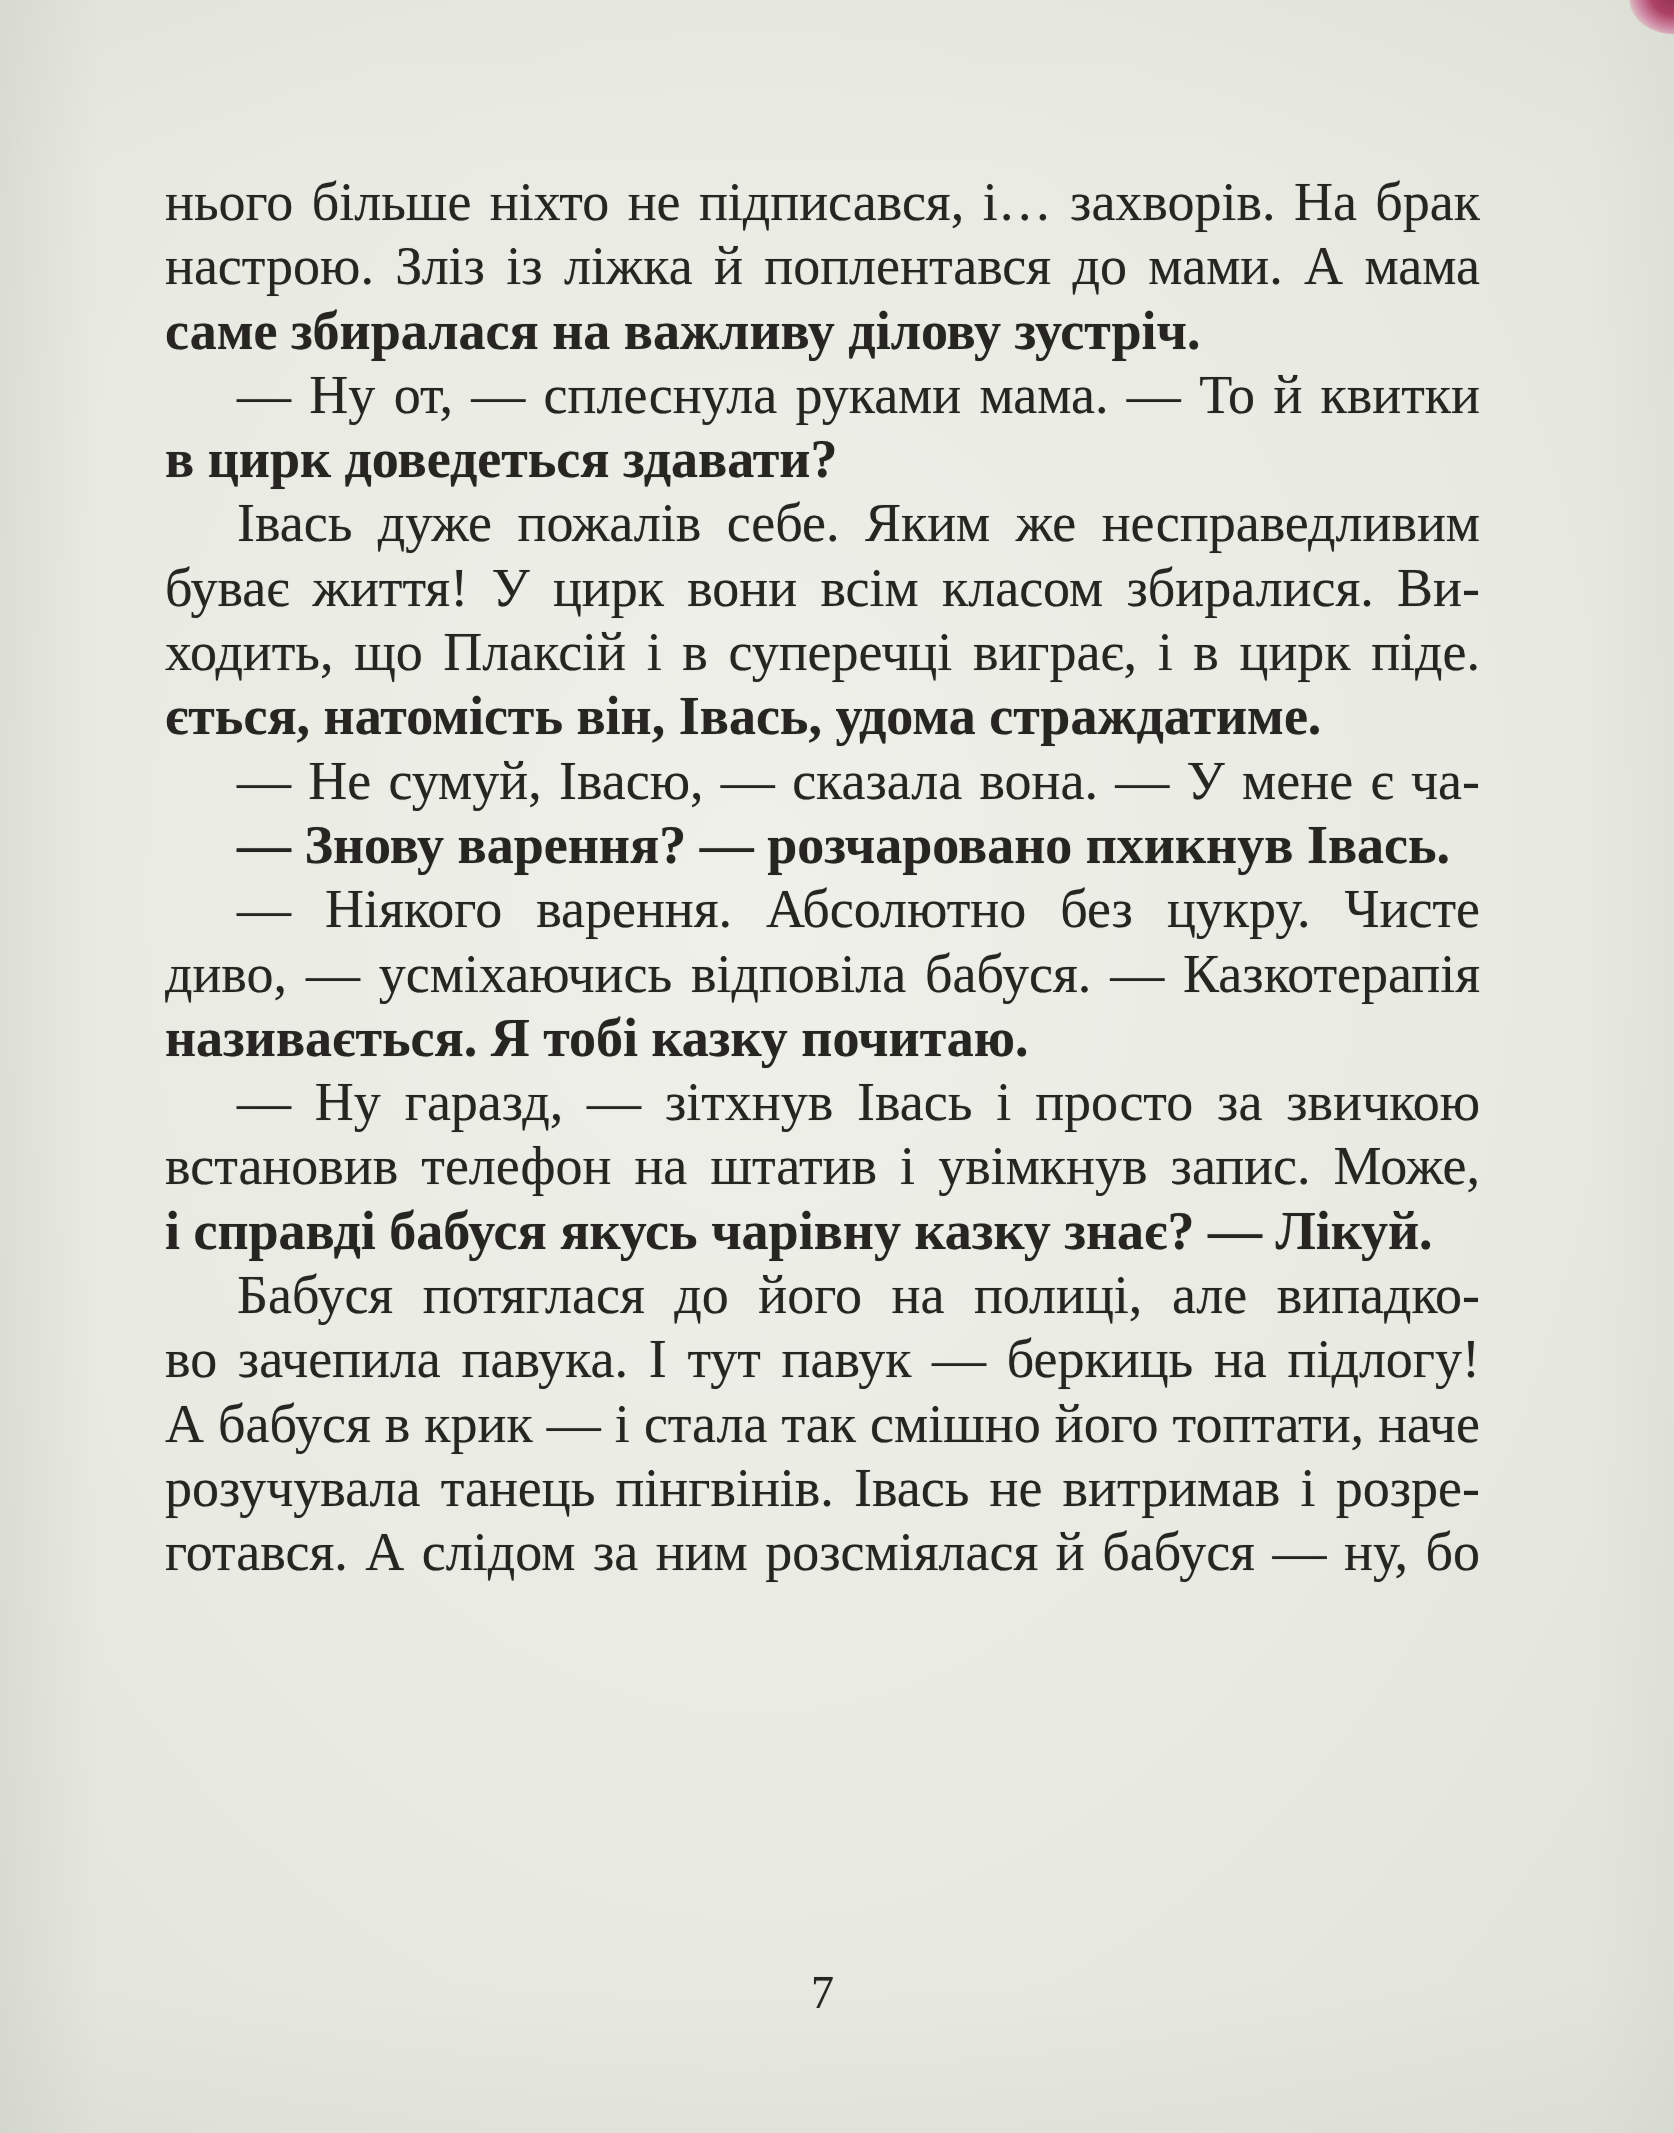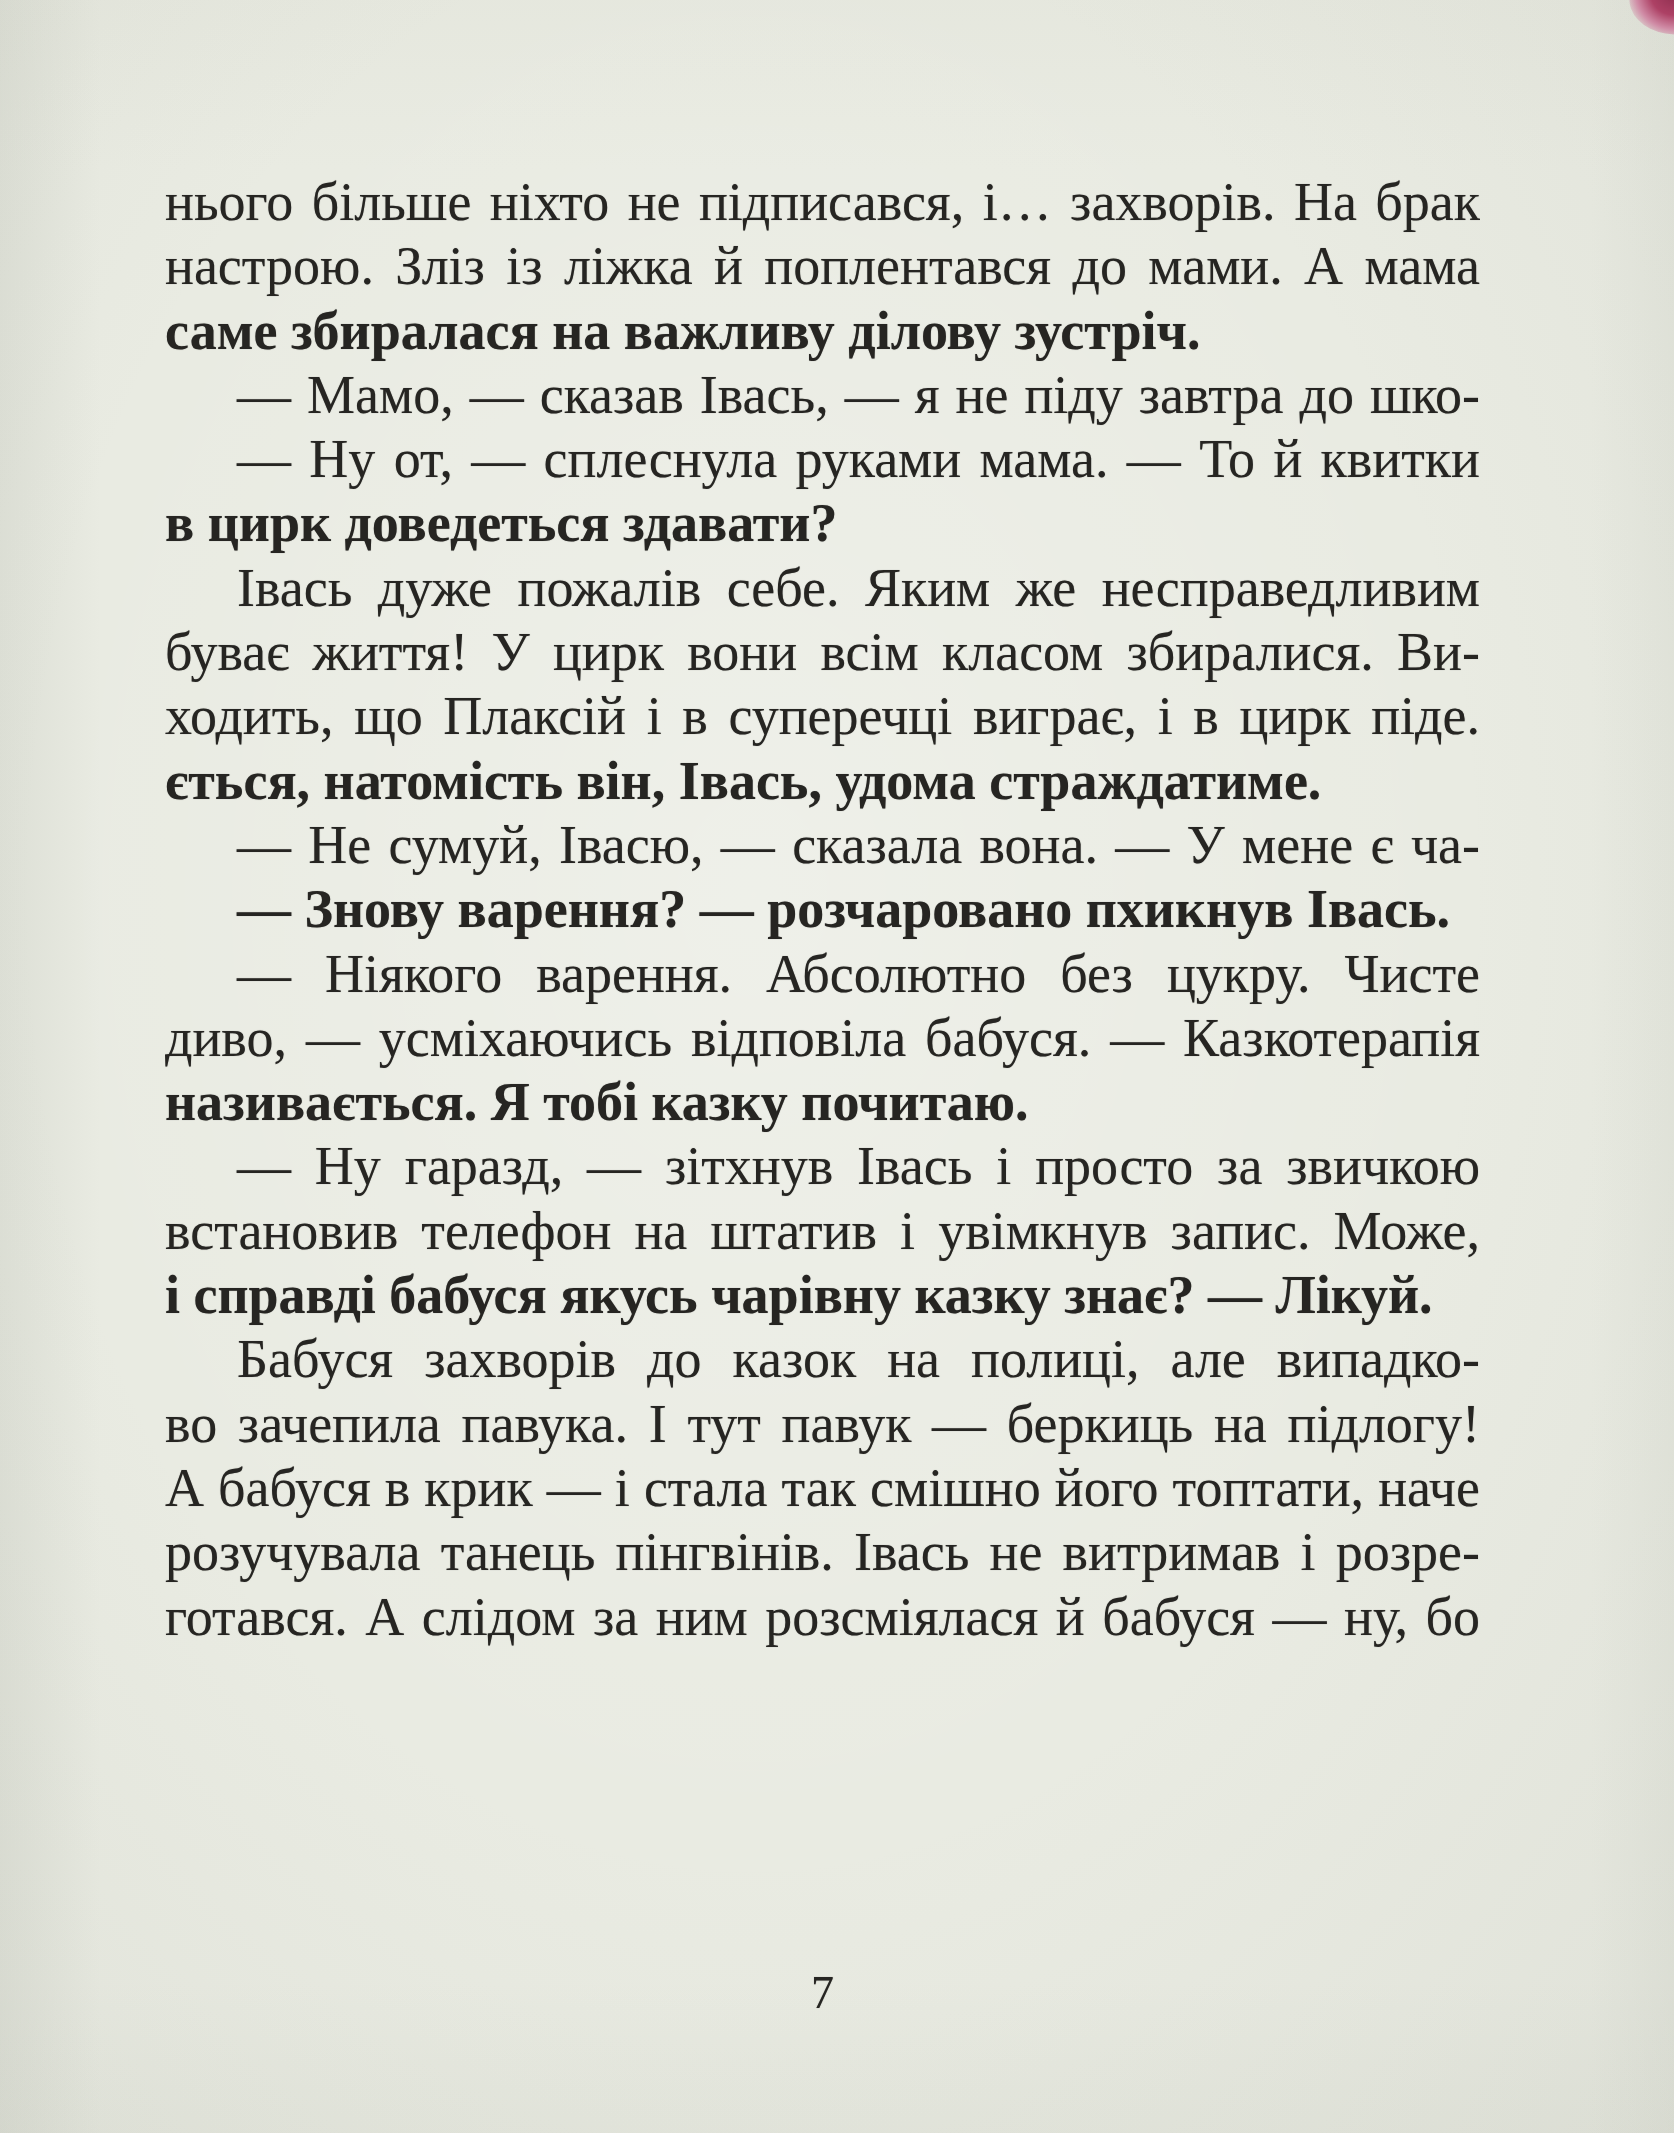--- a/index.html
+++ b/index.html
@@ -95,7 +95,6 @@
       <div class="line">нього більше ніхто не підписався, і… захворів. На брак</div>
       <div class="line">настрою. Зліз із ліжка й поплентався до мами. А мама</div>
       <div class="line short">саме збиралася на важливу ділову зустріч.</div>
-      <div class="line indent">— Мамо, — сказав Івась, — я не піду завтра до шко-</div>
       <div class="line indent">— Ну от, — сплеснула руками мама. — То й квитки</div>
       <div class="line short">в цирк доведеться здавати?</div>
       <div class="line indent">Івась дуже пожалів себе. Яким же несправедливим</div>

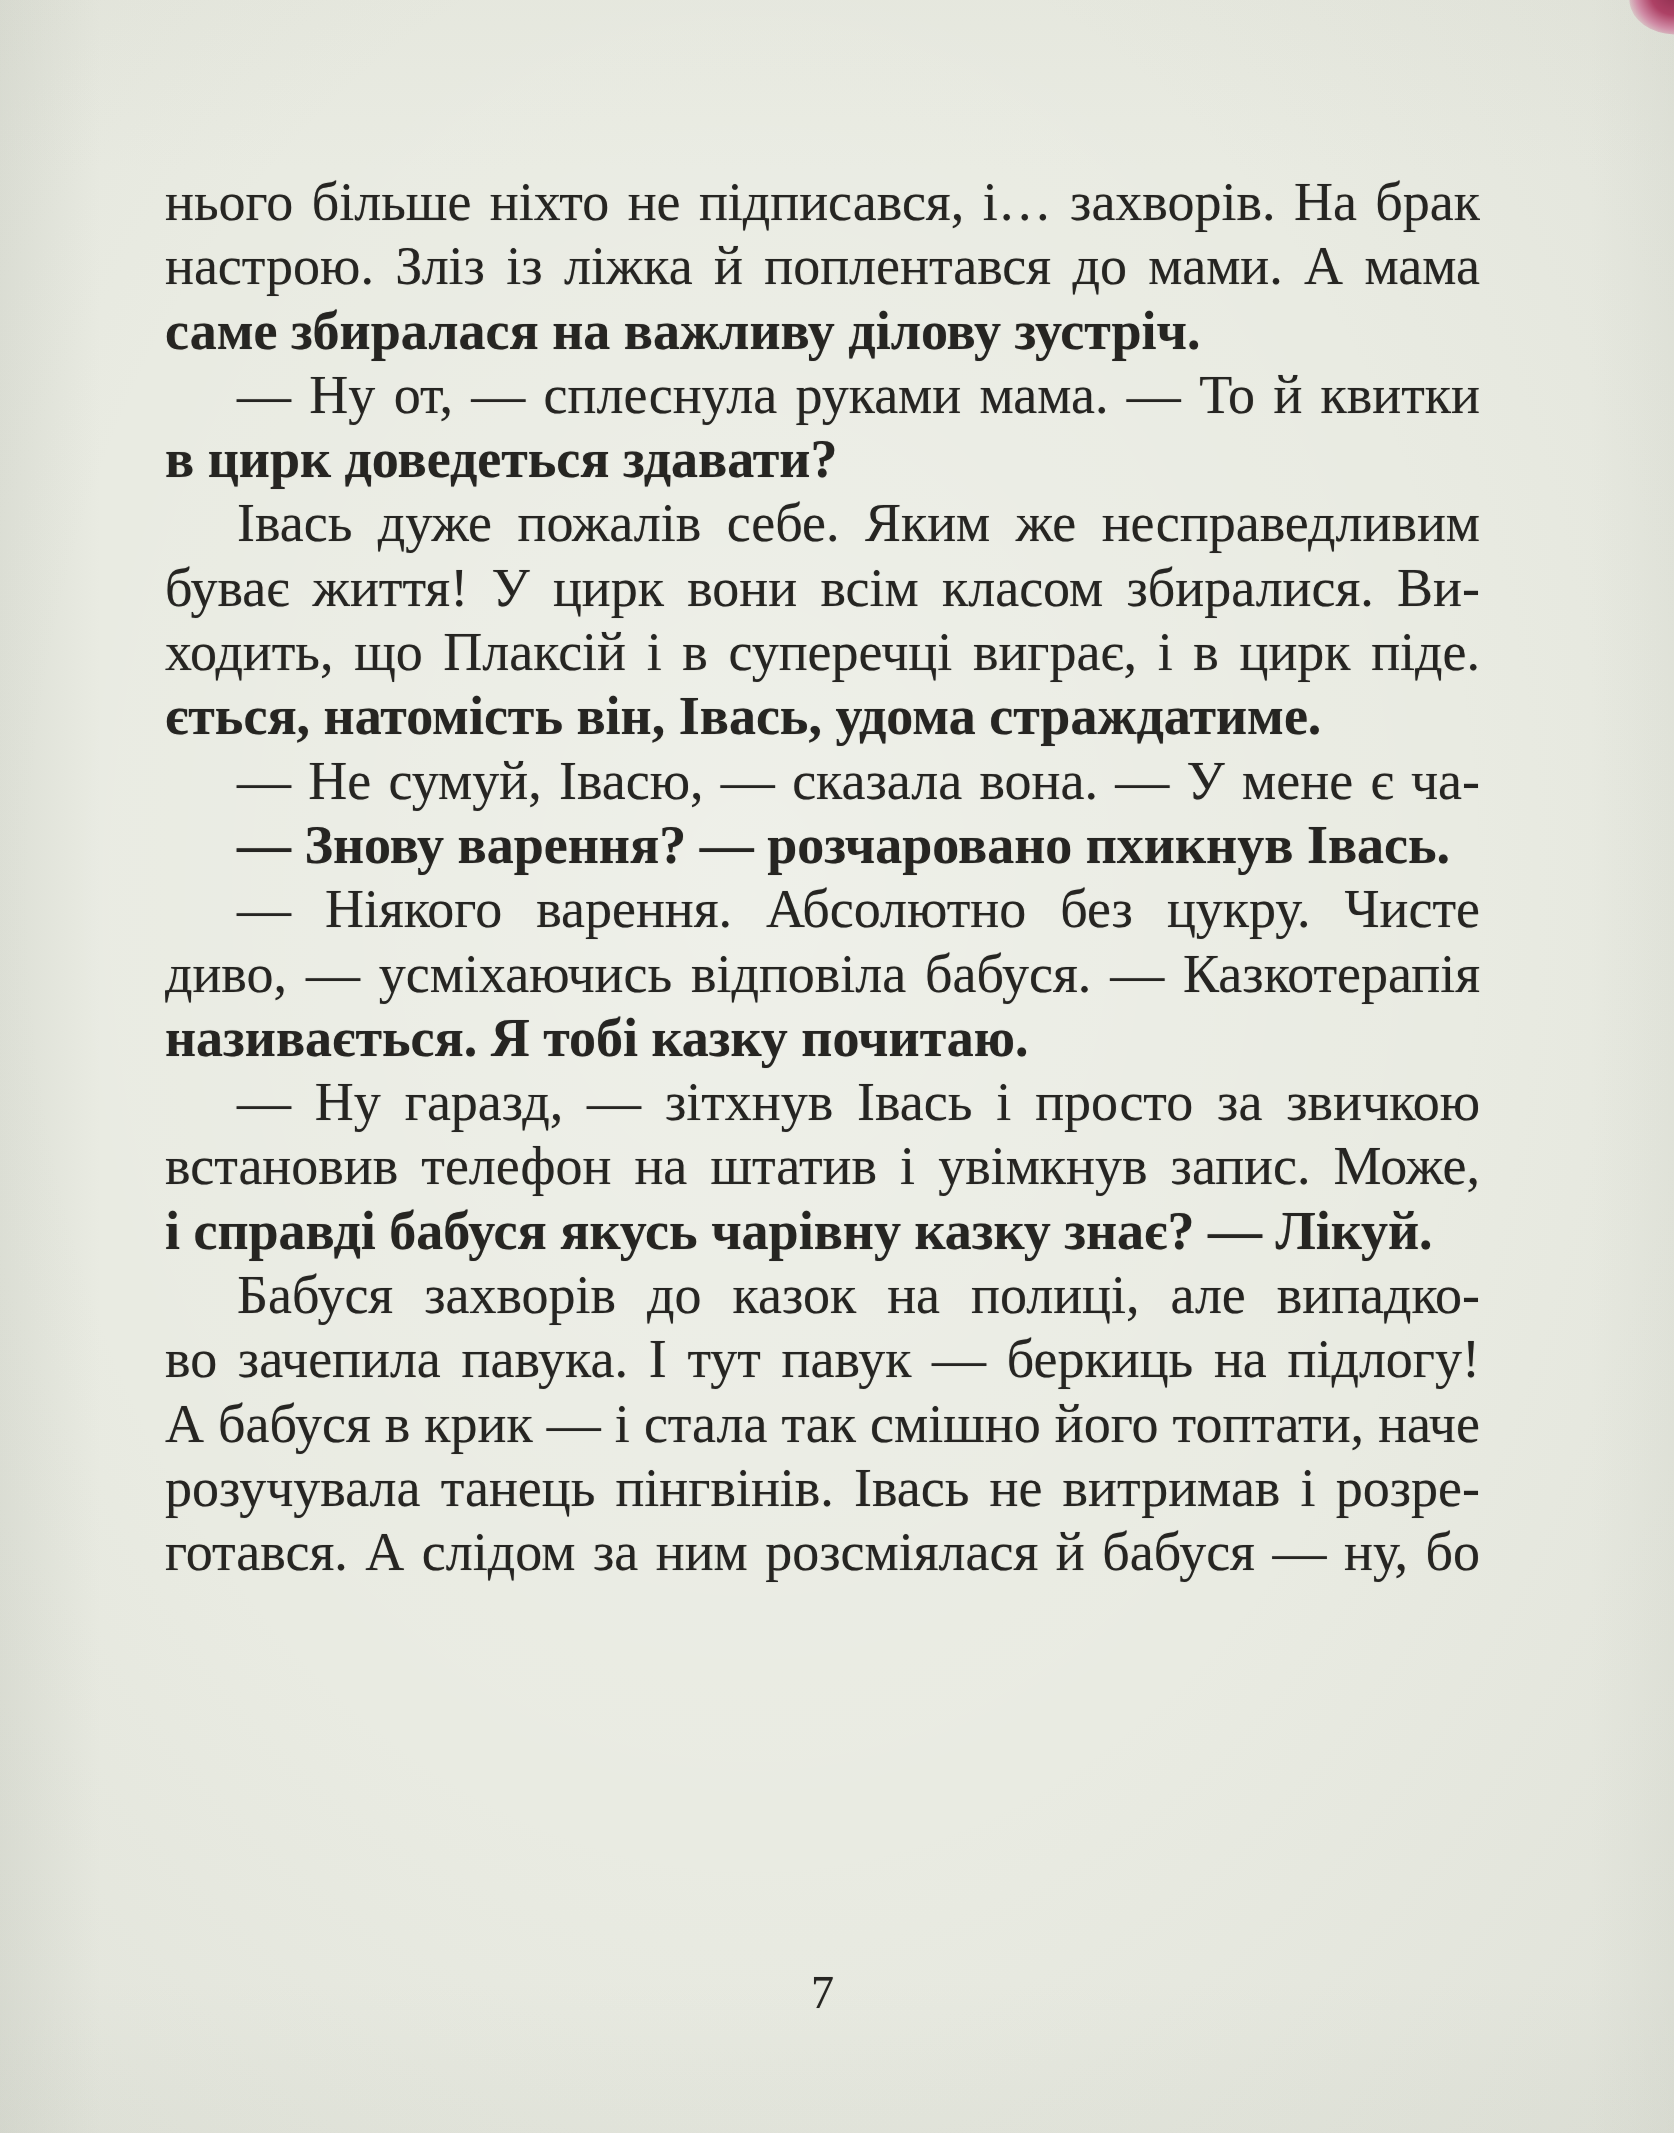--- a/index.html
+++ b/index.html
@@ -109,7 +109,7 @@
       <div class="line indent">— Ну гаразд, — зітхнув Івась і просто за звичкою</div>
       <div class="line">встановив телефон на штатив і увімкнув запис. Може,</div>
       <div class="line short">і справді бабуся якусь чарівну казку знає? — Лікуй.</div>
-      <div class="line indent">Бабуся захворів до казок на полиці, але випадко-</div>
+      <div class="line indent">Бабуся потяглася до його на полиці, але випадко-</div>
       <div class="line">во зачепила павука. І тут павук — беркиць на підлогу!</div>
       <div class="line">А бабуся в крик — і стала так смішно його топтати, наче</div>
       <div class="line">розучувала танець пінгвінів. Івась не витримав і розре-</div>

